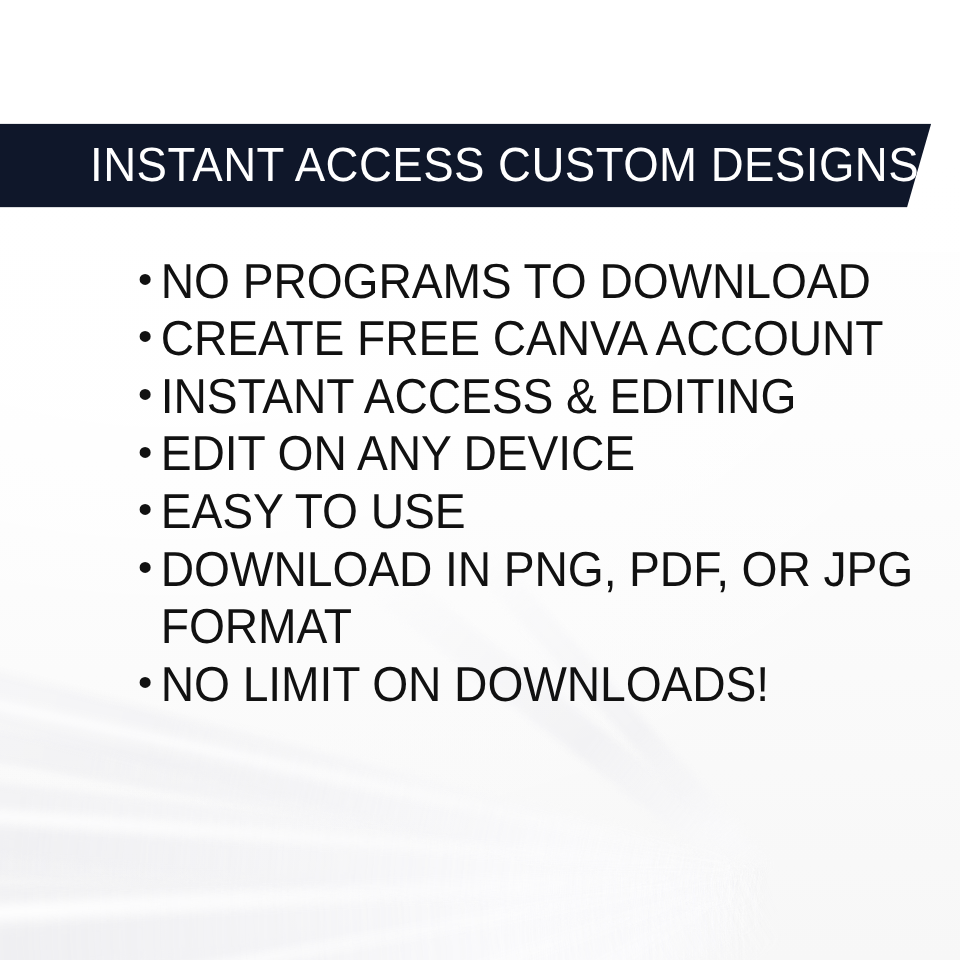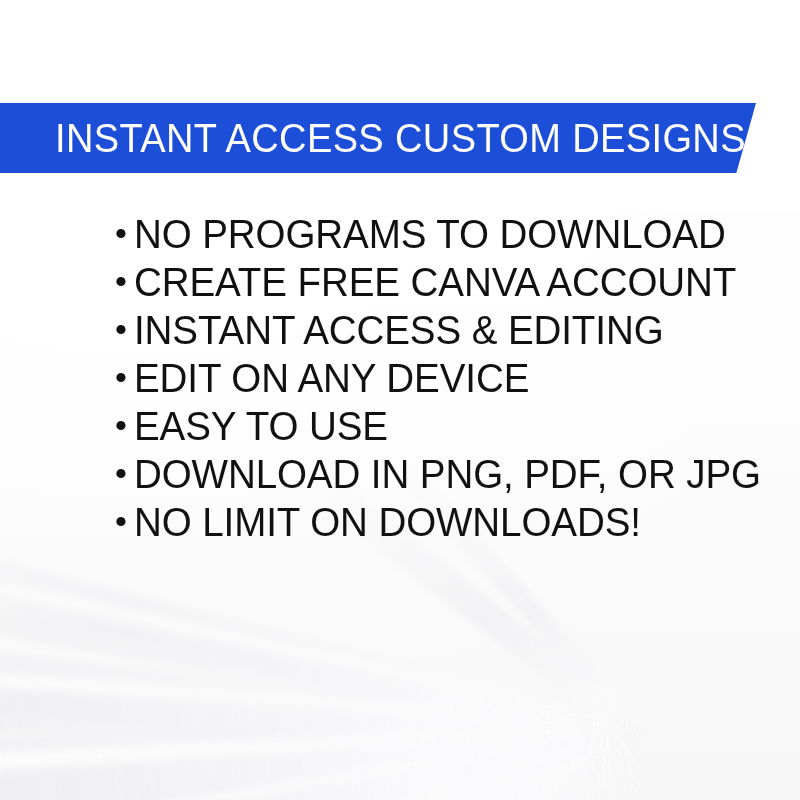--- a/index.html
+++ b/index.html
@@ -79,10 +79,11 @@
     top: 103px;
     width: 756px;
     height: 70px;
-    background: #1d4ed8;
+    background: #0f172a;
     clip-path: polygon(0 0, 100% 0, 97.4% 100%, 0 100%);
     display: flex;
     align-items: center;
+    padding-left: 20px;
   }
   .banner-title {
     color: #ffffff;

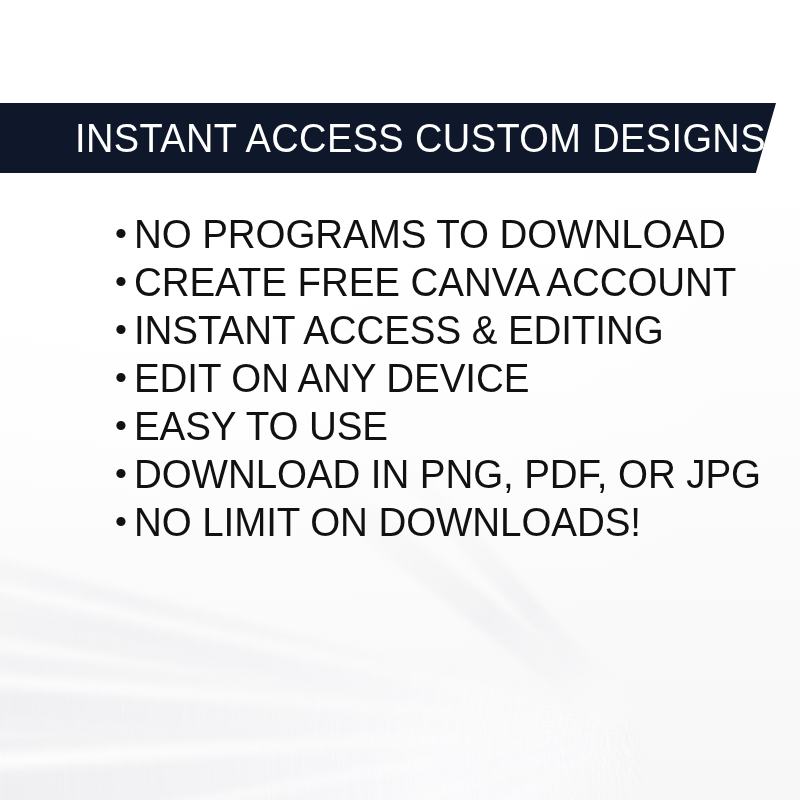--- a/index.html
+++ b/index.html
@@ -203,6 +203,10 @@
       <span class="row-text">DOWNLOAD IN PNG, PDF, OR JPG</span>
     </div>
 
+    <div class="row">
+      <span class="bullet blank"></span>
+      <span class="row-text">FORMAT</span>
+    </div>
 
     <div class="row">
       <span class="bullet">•</span>

